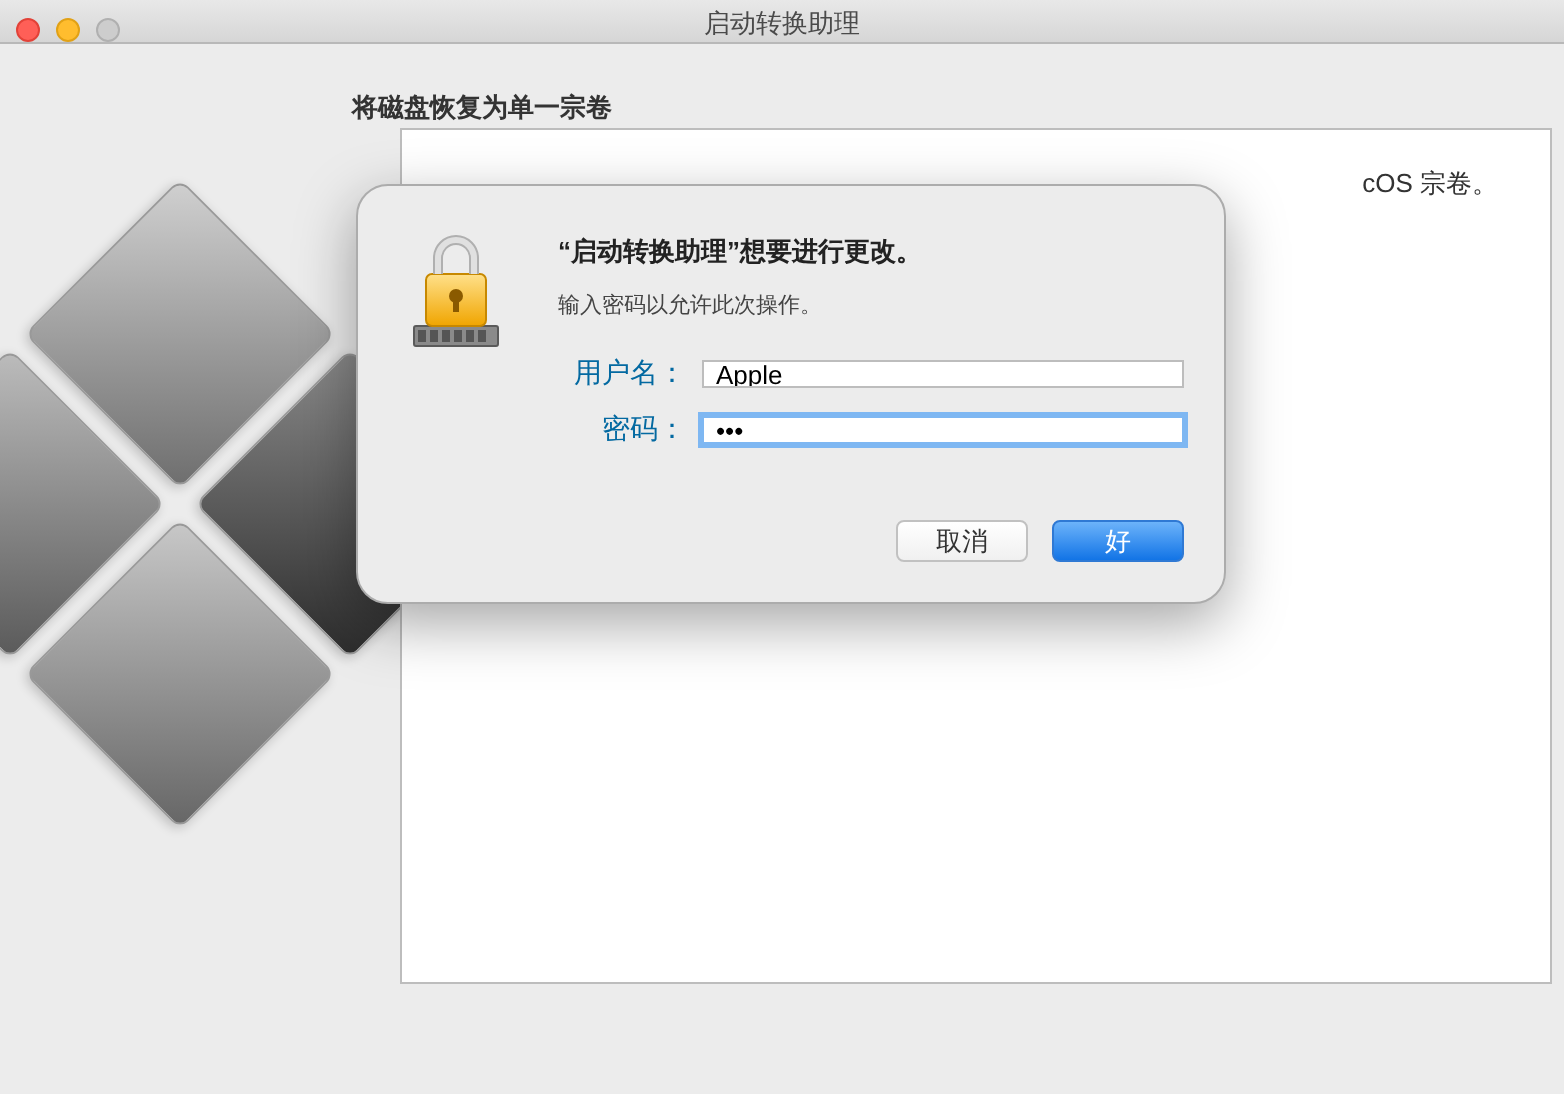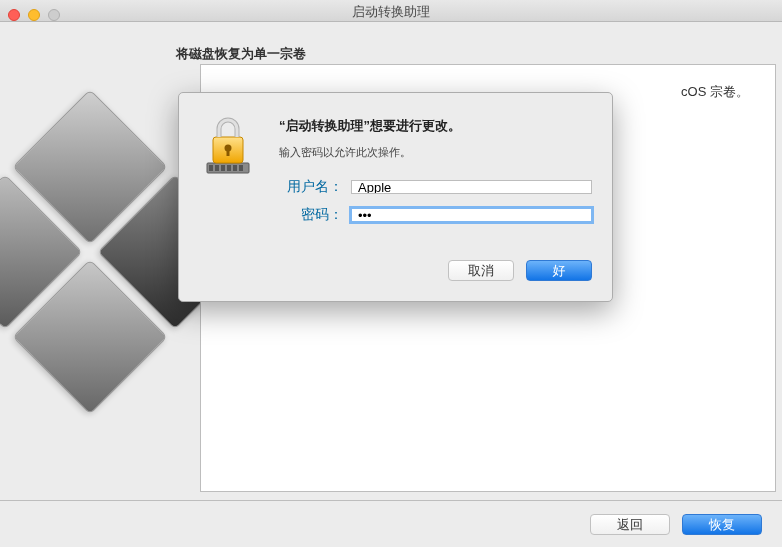--- a/index.html
+++ b/index.html
@@ -126,7 +126,7 @@
       width: 435px;
       background: #ececec;
       border: 1px solid #acacac;
-      border-radius: 5px;
+      border-radius: 16px;
       box-shadow: 0 10px 30px rgba(0,0,0,0.35);
       padding: 20px;
     }

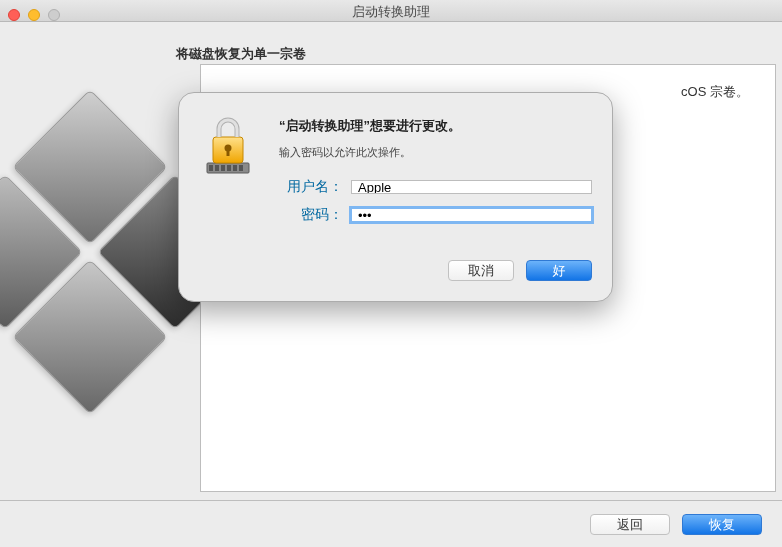--- a/index.html
+++ b/index.html
@@ -197,10 +197,6 @@
     <div class="partial-text">cOS 宗卷。</div>
   </div>
 
-  <div class="bottom-bar">
-    <div class="mac-btn mac-btn-default">返回</div>
-    <div class="mac-btn mac-btn-primary">恢复</div>
-  </div>
 
   <div class="auth-dialog">
     <div class="auth-top">

